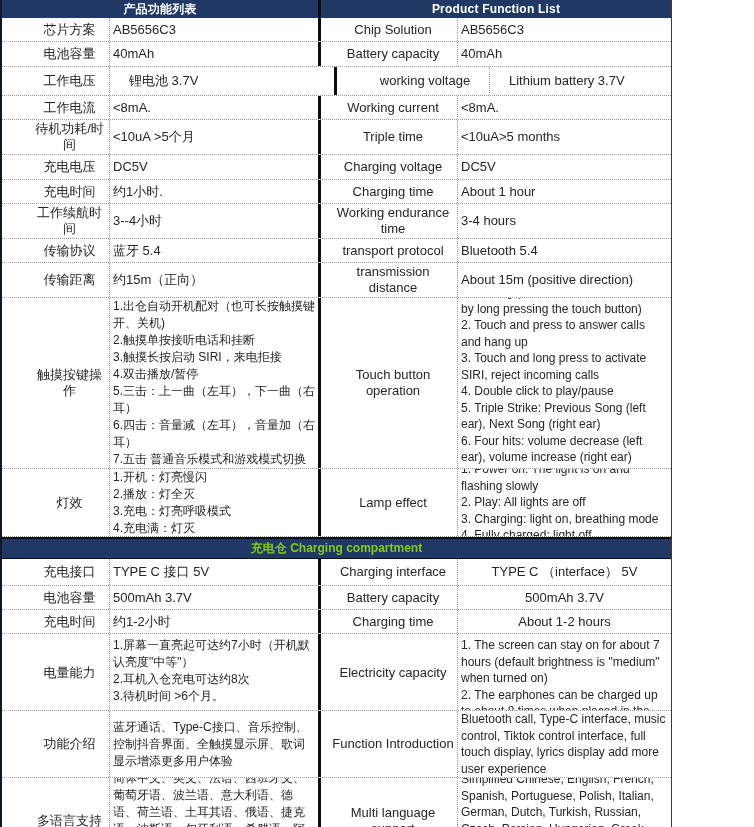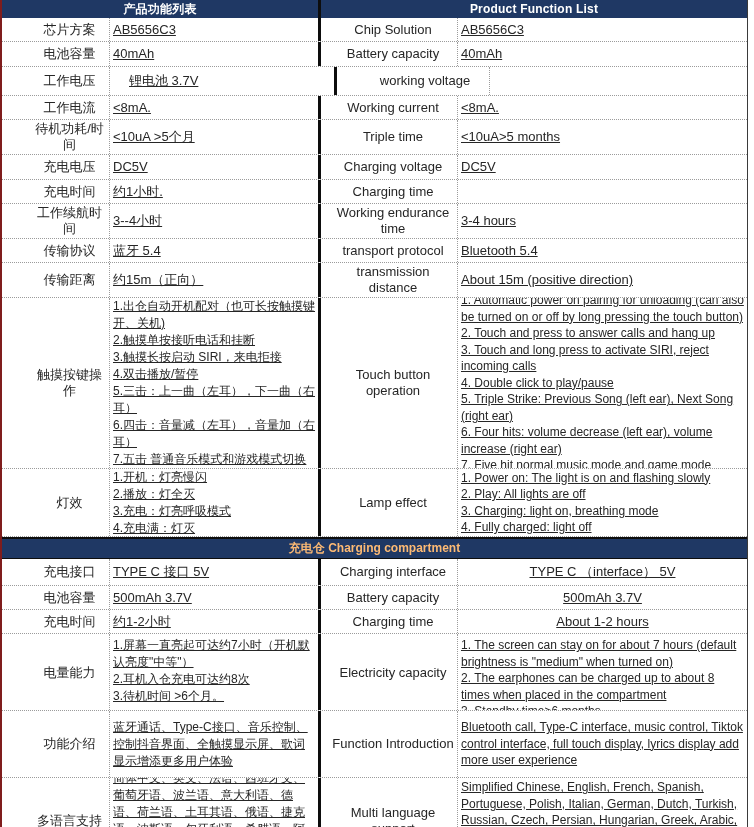--- a/index.html
+++ b/index.html
@@ -5,8 +5,8 @@
   html,body{margin:0;padding:0;background:#ffffff;}
   body{font-family:"Liberation Sans","DejaVu Sans",sans-serif;color:#262626;}
   .sheet{
-    width:748px;height:827px;box-sizing:border-box;overflow:hidden;
-    border-left:2px solid #7f1d1d;border-right:1px solid #3a3a3a;
+    width:672px;height:827px;box-sizing:border-box;overflow:hidden;
+    border-left:2px solid #0f172a;border-right:1px solid #3a3a3a;
     background:#ffffff;
   }
   .hdr-row{display:grid;grid-template-columns:319px 1fr;height:18px;}

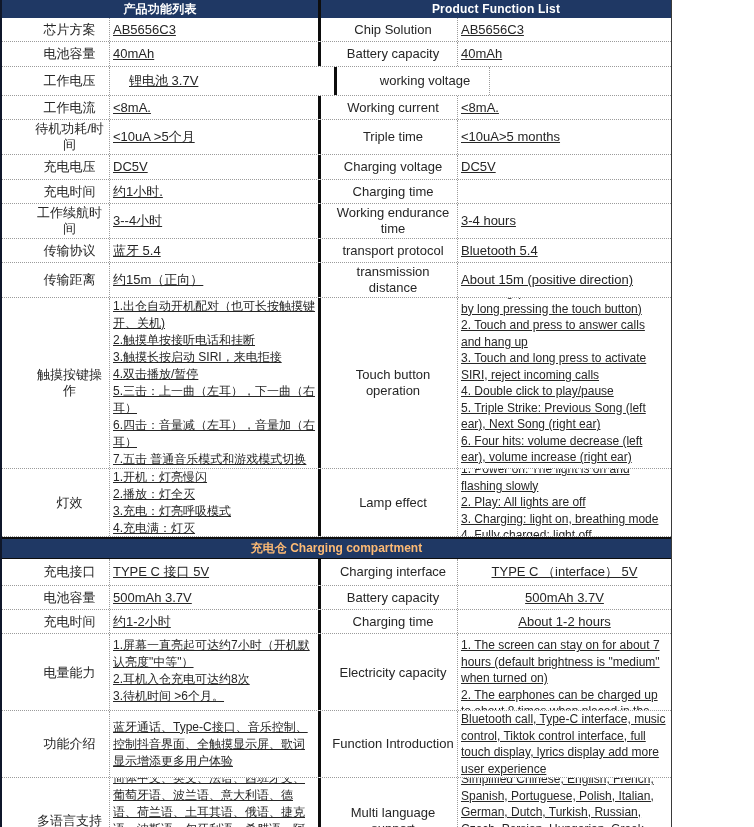--- a/index.html
+++ b/index.html
@@ -32,7 +32,7 @@
   .c1{border-right:1px dotted #9b9b9b;padding-left:31px;}
   .c2{border-right:3px solid #0d0d0d;}
   .c3{border-right:1px dotted #9b9b9b;margin-left:8px;}
-  .val{white-space:pre-line;text-decoration:underline;}
+  .val{white-space:pre-line;}
   .center{justify-content:center;text-align:left;}
   .multi{font-size:12px;line-height:16.5px;align-items:center;}
   .zh-multi{font-size:12px;line-height:17px;}

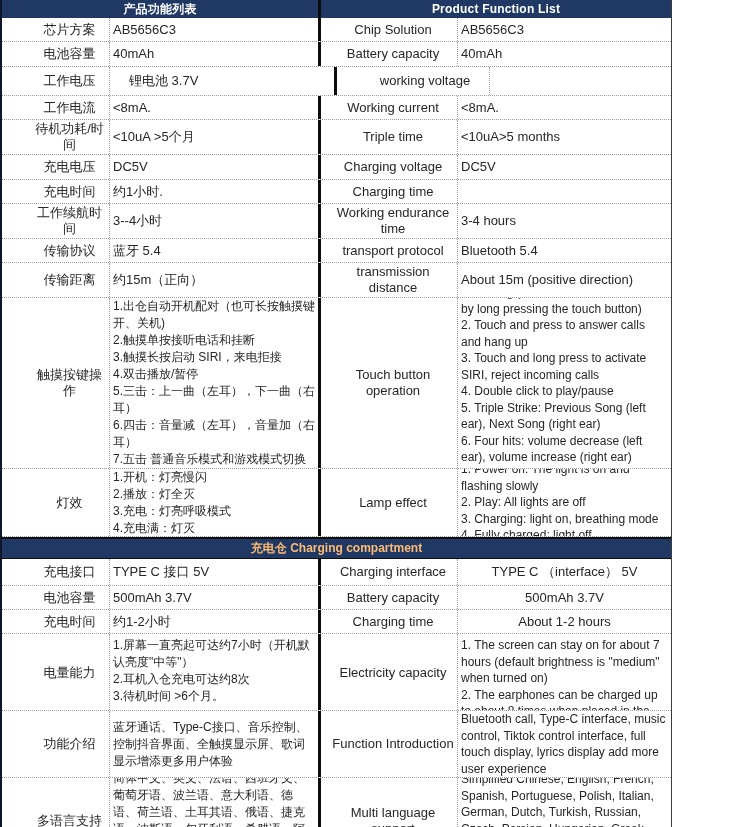--- a/index.html
+++ b/index.html
@@ -68,6 +68,7 @@
     <div class="cell lbl c1">工作电压</div>
     <div class="cell val c2">锂电池 3.7V</div>
     <div class="cell lbl c3">working voltage</div>
+    <div class="cell val">Lithium battery 3.7V</div>
   </div>
   <div class="row h24">
     <div class="cell lbl c1">工作电流</div>

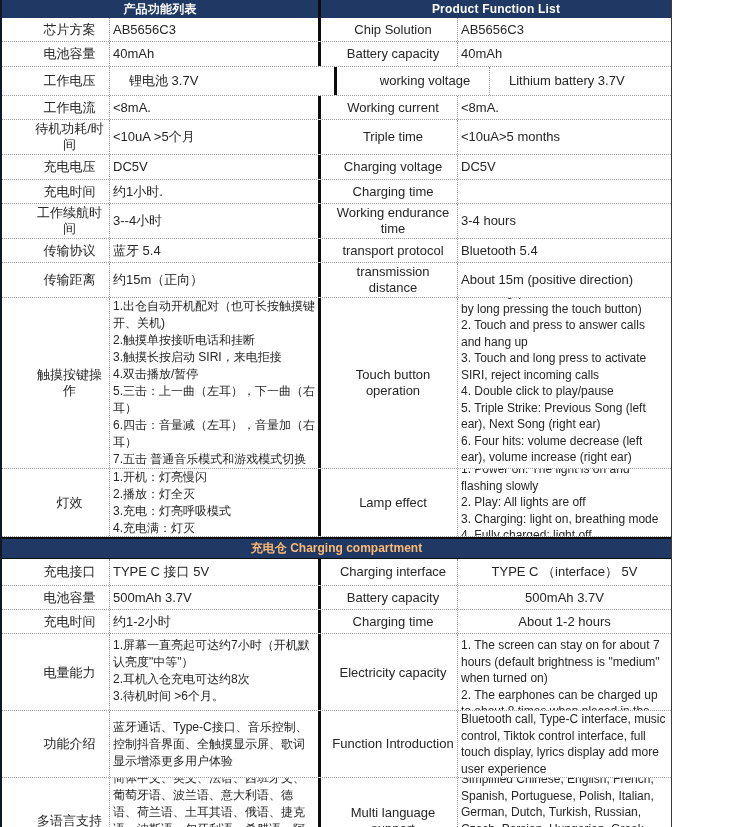--- a/index.html
+++ b/index.html
@@ -92,6 +92,7 @@
     <div class="cell lbl c1">充电时间</div>
     <div class="cell val c2">约1小时.</div>
     <div class="cell lbl c3">Charging time</div>
+    <div class="cell val">About 1 hour</div>
   </div>
   <div class="row h25">
     <div class="cell lbl c1">工作续航时间</div>

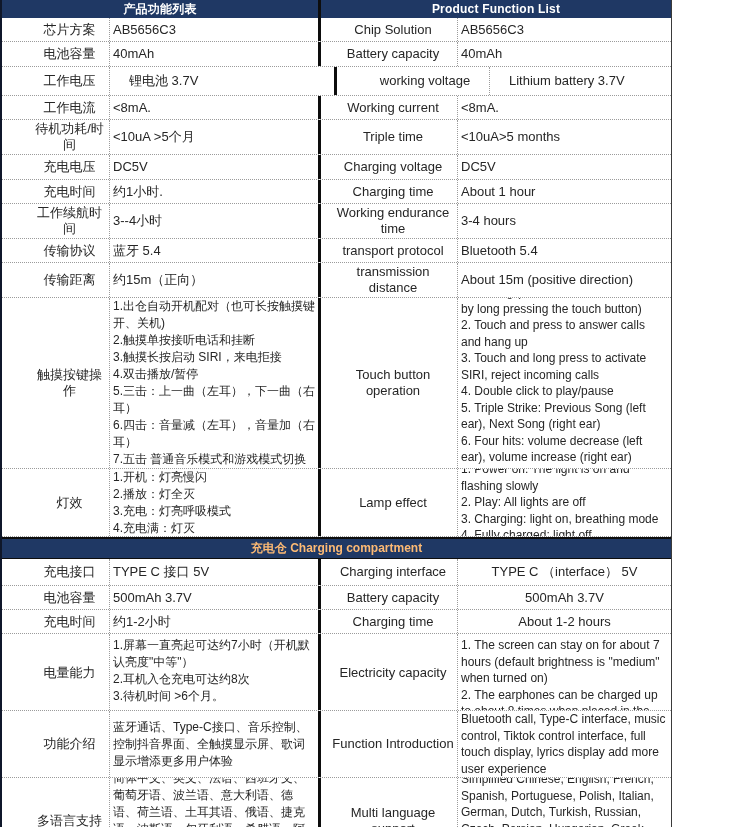--- a/index.html
+++ b/index.html
@@ -16,7 +16,7 @@
   }
   .hdr-cell.left{border-right:3px solid #0d0d0d;}
   .section-hdr{
-    background:#1f3864;color:#fdba74;font-weight:bold;font-size:12px;height:19px;
+    background:#1f3864;color:#84cc16;font-weight:bold;font-size:12px;height:19px;
     display:flex;align-items:center;justify-content:center;
     border-top:2px solid #0d0d0d;border-bottom:1px solid #0d0d0d;
   }

